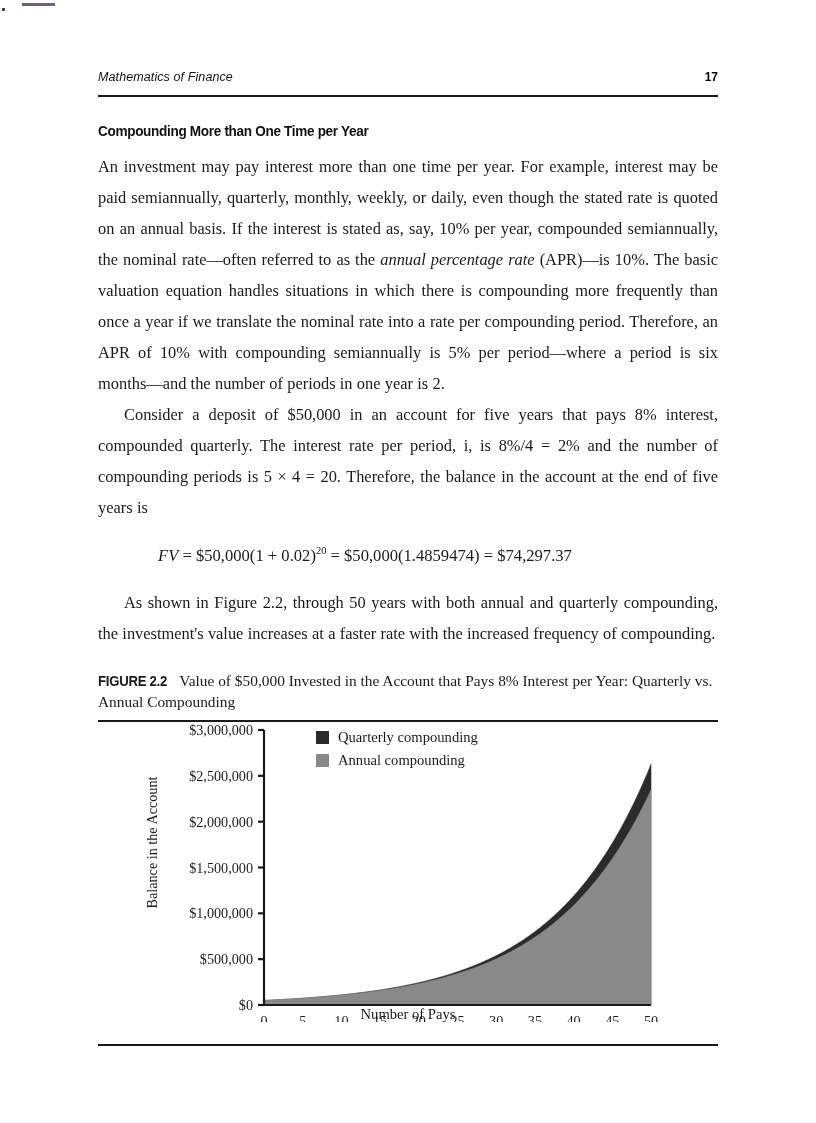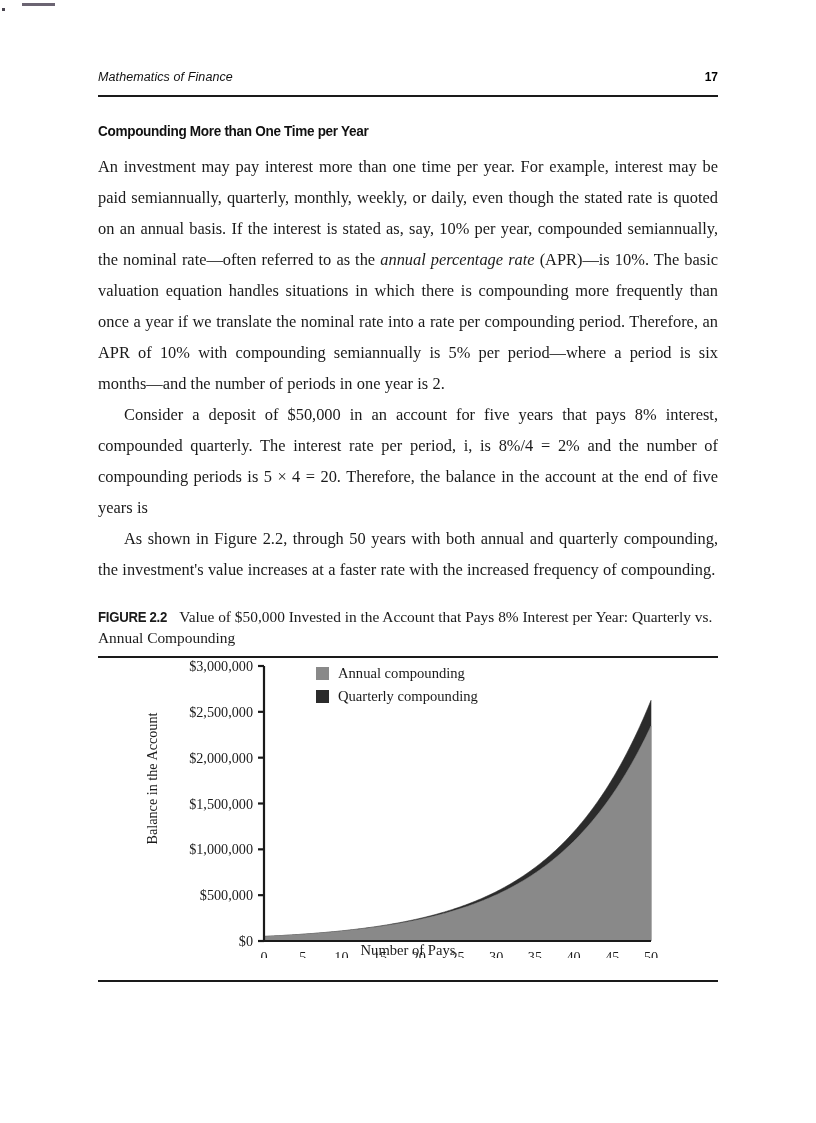--- a/index.html
+++ b/index.html
@@ -200,6 +200,7 @@
 
   <p class="body indent">Consider a deposit of $50,000 in an account for five years that pays 8% interest, compounded quarterly. The interest rate per period, i, is 8%/4 = 2% and the number of compounding periods is 5 × 4 = 20. Therefore, the balance in the account at the end of five years is</p>
 
+  <div class="formula"><span class="fv">FV</span><span> = $50,000(1 + 0.02)</span><sup>20</sup><span> = $50,000(1.4859474) = $74,297.37</span></div>
 
   <p class="body indent">As shown in Figure 2.2, through 50 years with both annual and quarterly compounding, the investment's value increases at a faster rate with the increased frequency of compounding.</p>
 

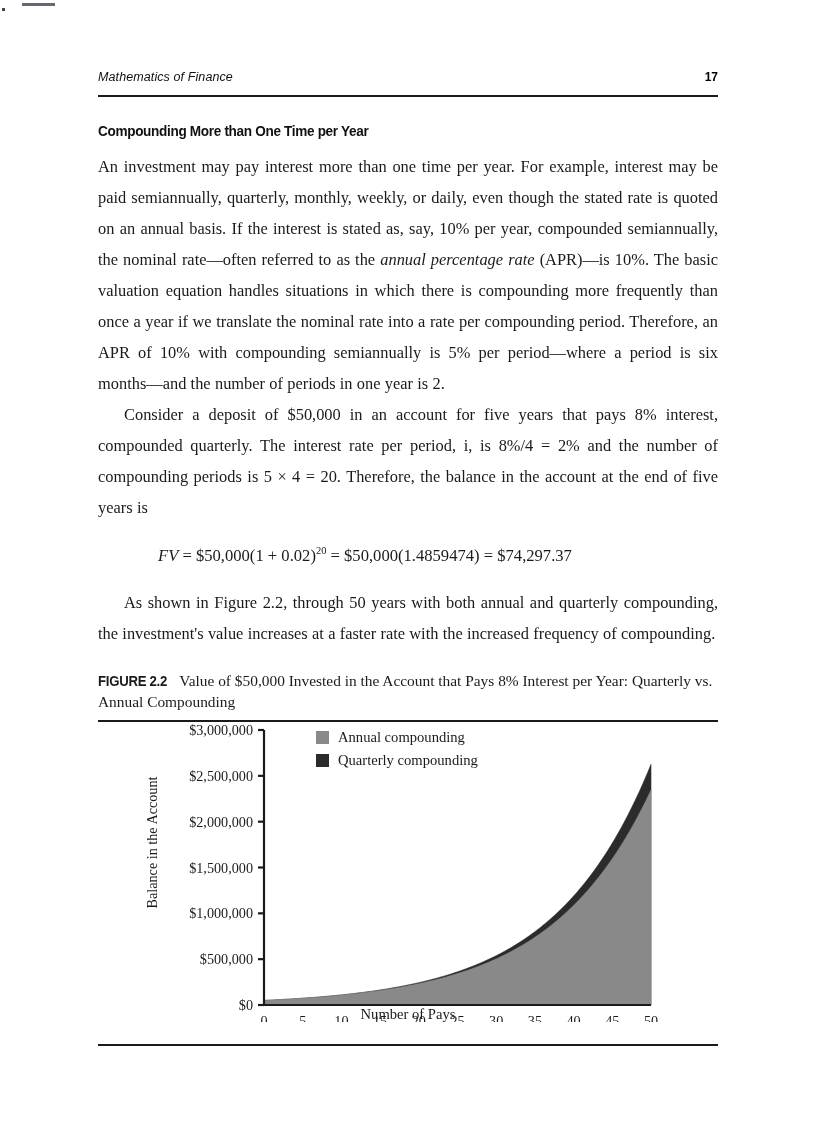--- a/index.html
+++ b/index.html
@@ -248,13 +248,13 @@
 
       <div class="legend">
         <div class="legend-row">
+          <span class="legend-swatch" style="background: rgb(43, 43, 43);"></span>
+          <span class="legend-text">Quarterly compounding</span>
+        </div>
+        <div class="legend-row">
           <span class="legend-swatch" style="background: rgb(137, 137, 137);"></span>
           <span class="legend-text">Annual compounding</span>
         </div>
-        <div class="legend-row">
-          <span class="legend-swatch" style="background: rgb(43, 43, 43);"></span>
-          <span class="legend-text">Quarterly compounding</span>
-        </div>
       </div>
     </div>
 

